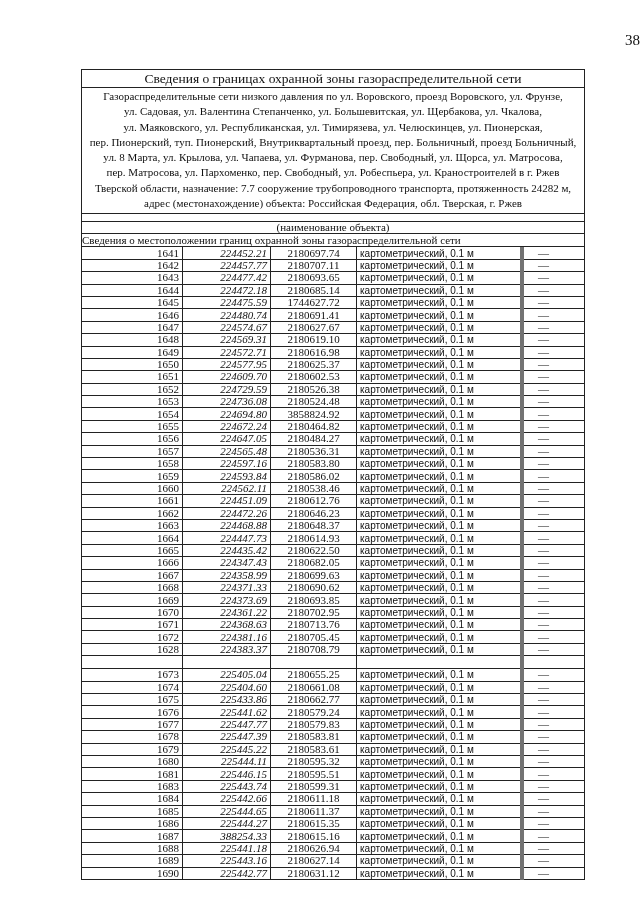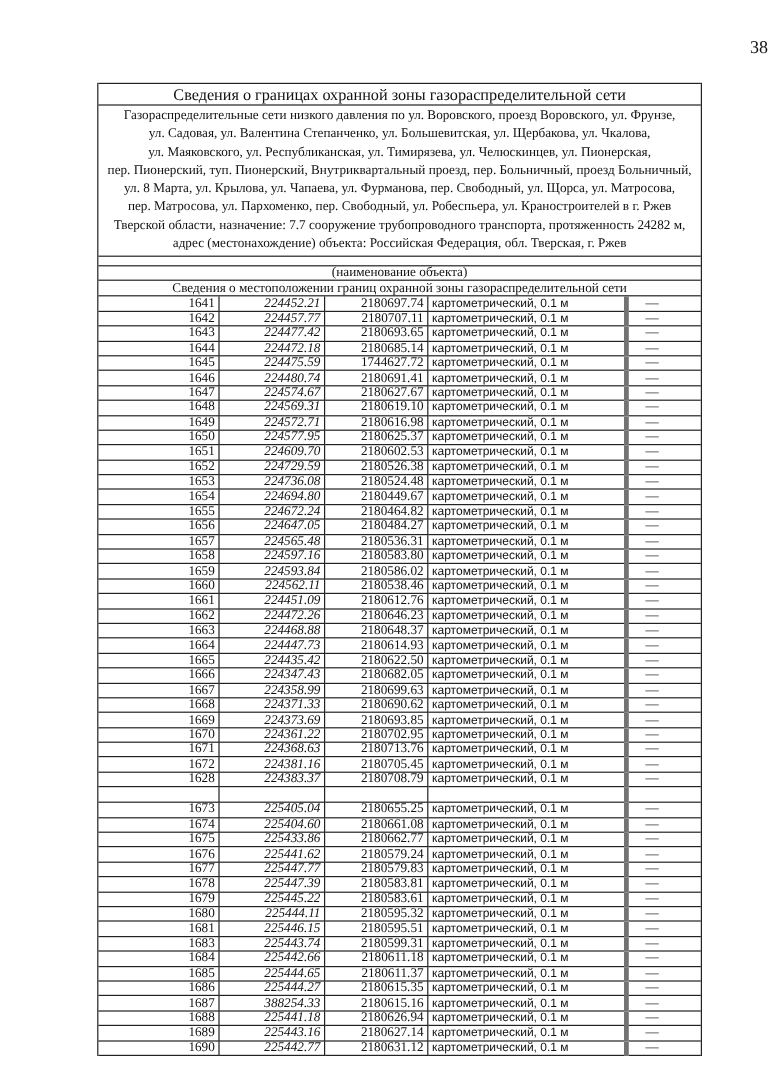--- a/index.html
+++ b/index.html
@@ -10,7 +10,7 @@
   .desc { text-align: center; font-size: 11px; line-height: 15.3px; padding: 1px 2px 2px 2px; border-bottom: 1px solid #222; white-space: pre-line; }
   .blank { height: 7px; border-bottom: 1px solid #222; }
   .caption { text-align: center; font-size: 11px; line-height: 11px; height: 11px; border-bottom: 1px solid #222; }
-  .subtitle { text-align: center; font-size: 11px; line-height: 12px; height: 12px; border-bottom: 1px solid #222; }
+  .subtitle { font-size: 11px; line-height: 12px; height: 12px; border-bottom: 1px solid #222; }
   table { border-collapse: collapse; width: 502px; table-layout: fixed; font-size: 11px; }
   td { border-bottom: 1px solid #222; height: 11.4px; line-height: 11px; padding: 0 3px; white-space: nowrap; overflow: hidden; }
   td.c-num { width: 94px; text-align: right; border-right: 1px solid #222; padding-right: 3px; }

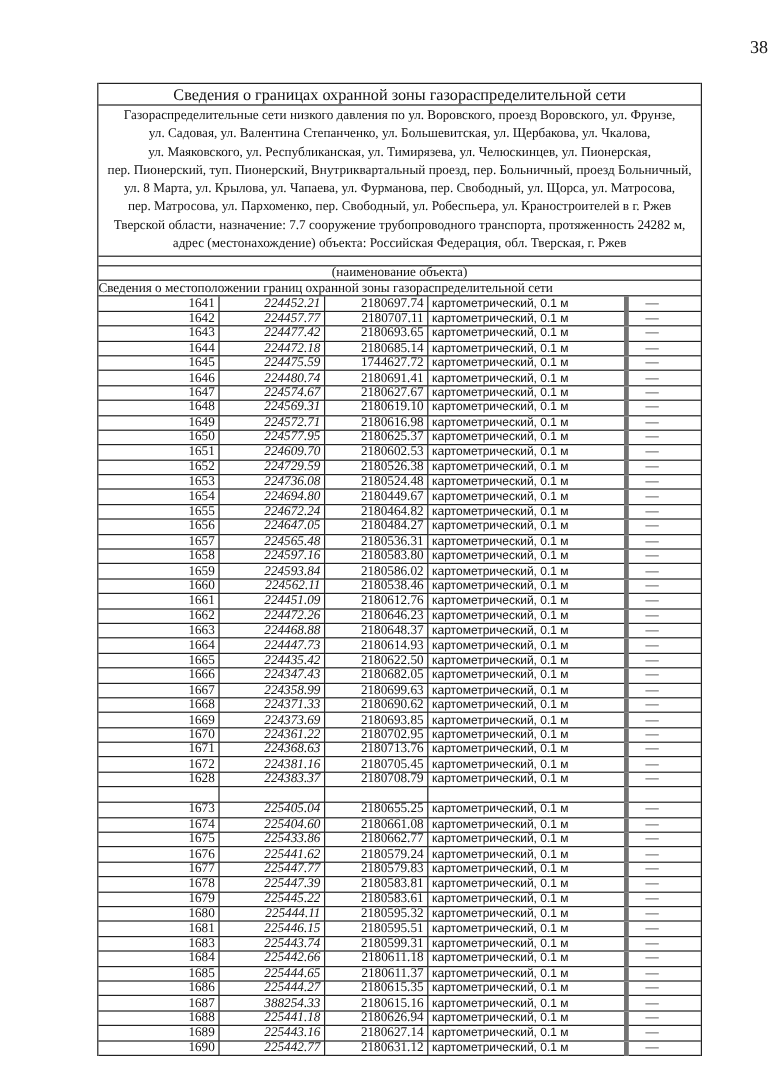--- a/index.html
+++ b/index.html
@@ -15,7 +15,7 @@
   td { border-bottom: 1px solid #222; height: 11.4px; line-height: 11px; padding: 0 3px; white-space: nowrap; overflow: hidden; }
   td.c-num { width: 94px; text-align: right; border-right: 1px solid #222; padding-right: 3px; }
   td.c-x { width: 81px; text-align: right; border-right: 1px solid #222; font-style: italic; }
-  td.c-y { width: 79px; text-align: right; border-right: 1px solid #222; }
+  td.c-y { width: 79px; text-align: center; border-right: 1px solid #222; }
   td.c-m { width: 157px; text-align: left; border-right: 4px solid #737373; font-family: "Liberation Sans", "DejaVu Sans", sans-serif; font-size: 10px; }
   td.c-d { text-align: left; padding-left: 14px; }
   tr.gap td { height: 12px; }

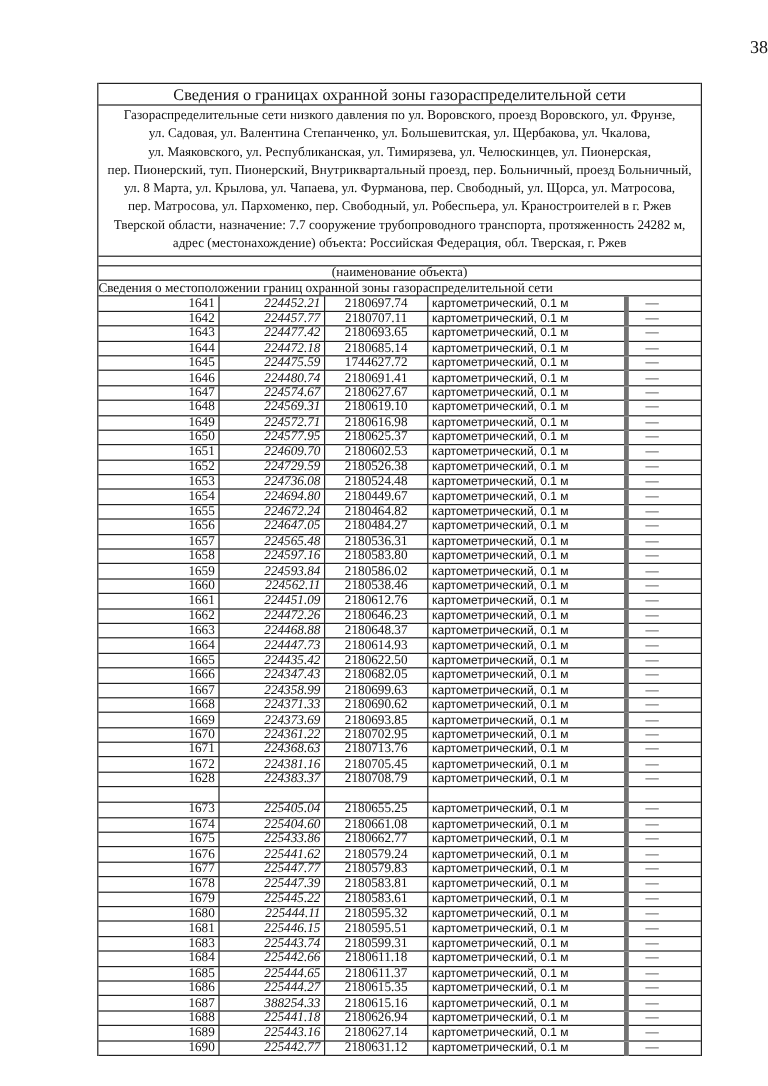--- a/index.html
+++ b/index.html
@@ -134,7 +134,7 @@
         <tr>
           <td class="c-num">1654</td>
           <td class="c-x">224694.80</td>
-          <td class="c-y">2180449.67</td>
+          <td class="c-y">3858824.92</td>
           <td class="c-m">картометрический, 0.1 м</td>
           <td class="c-d">—</td>
         </tr>

